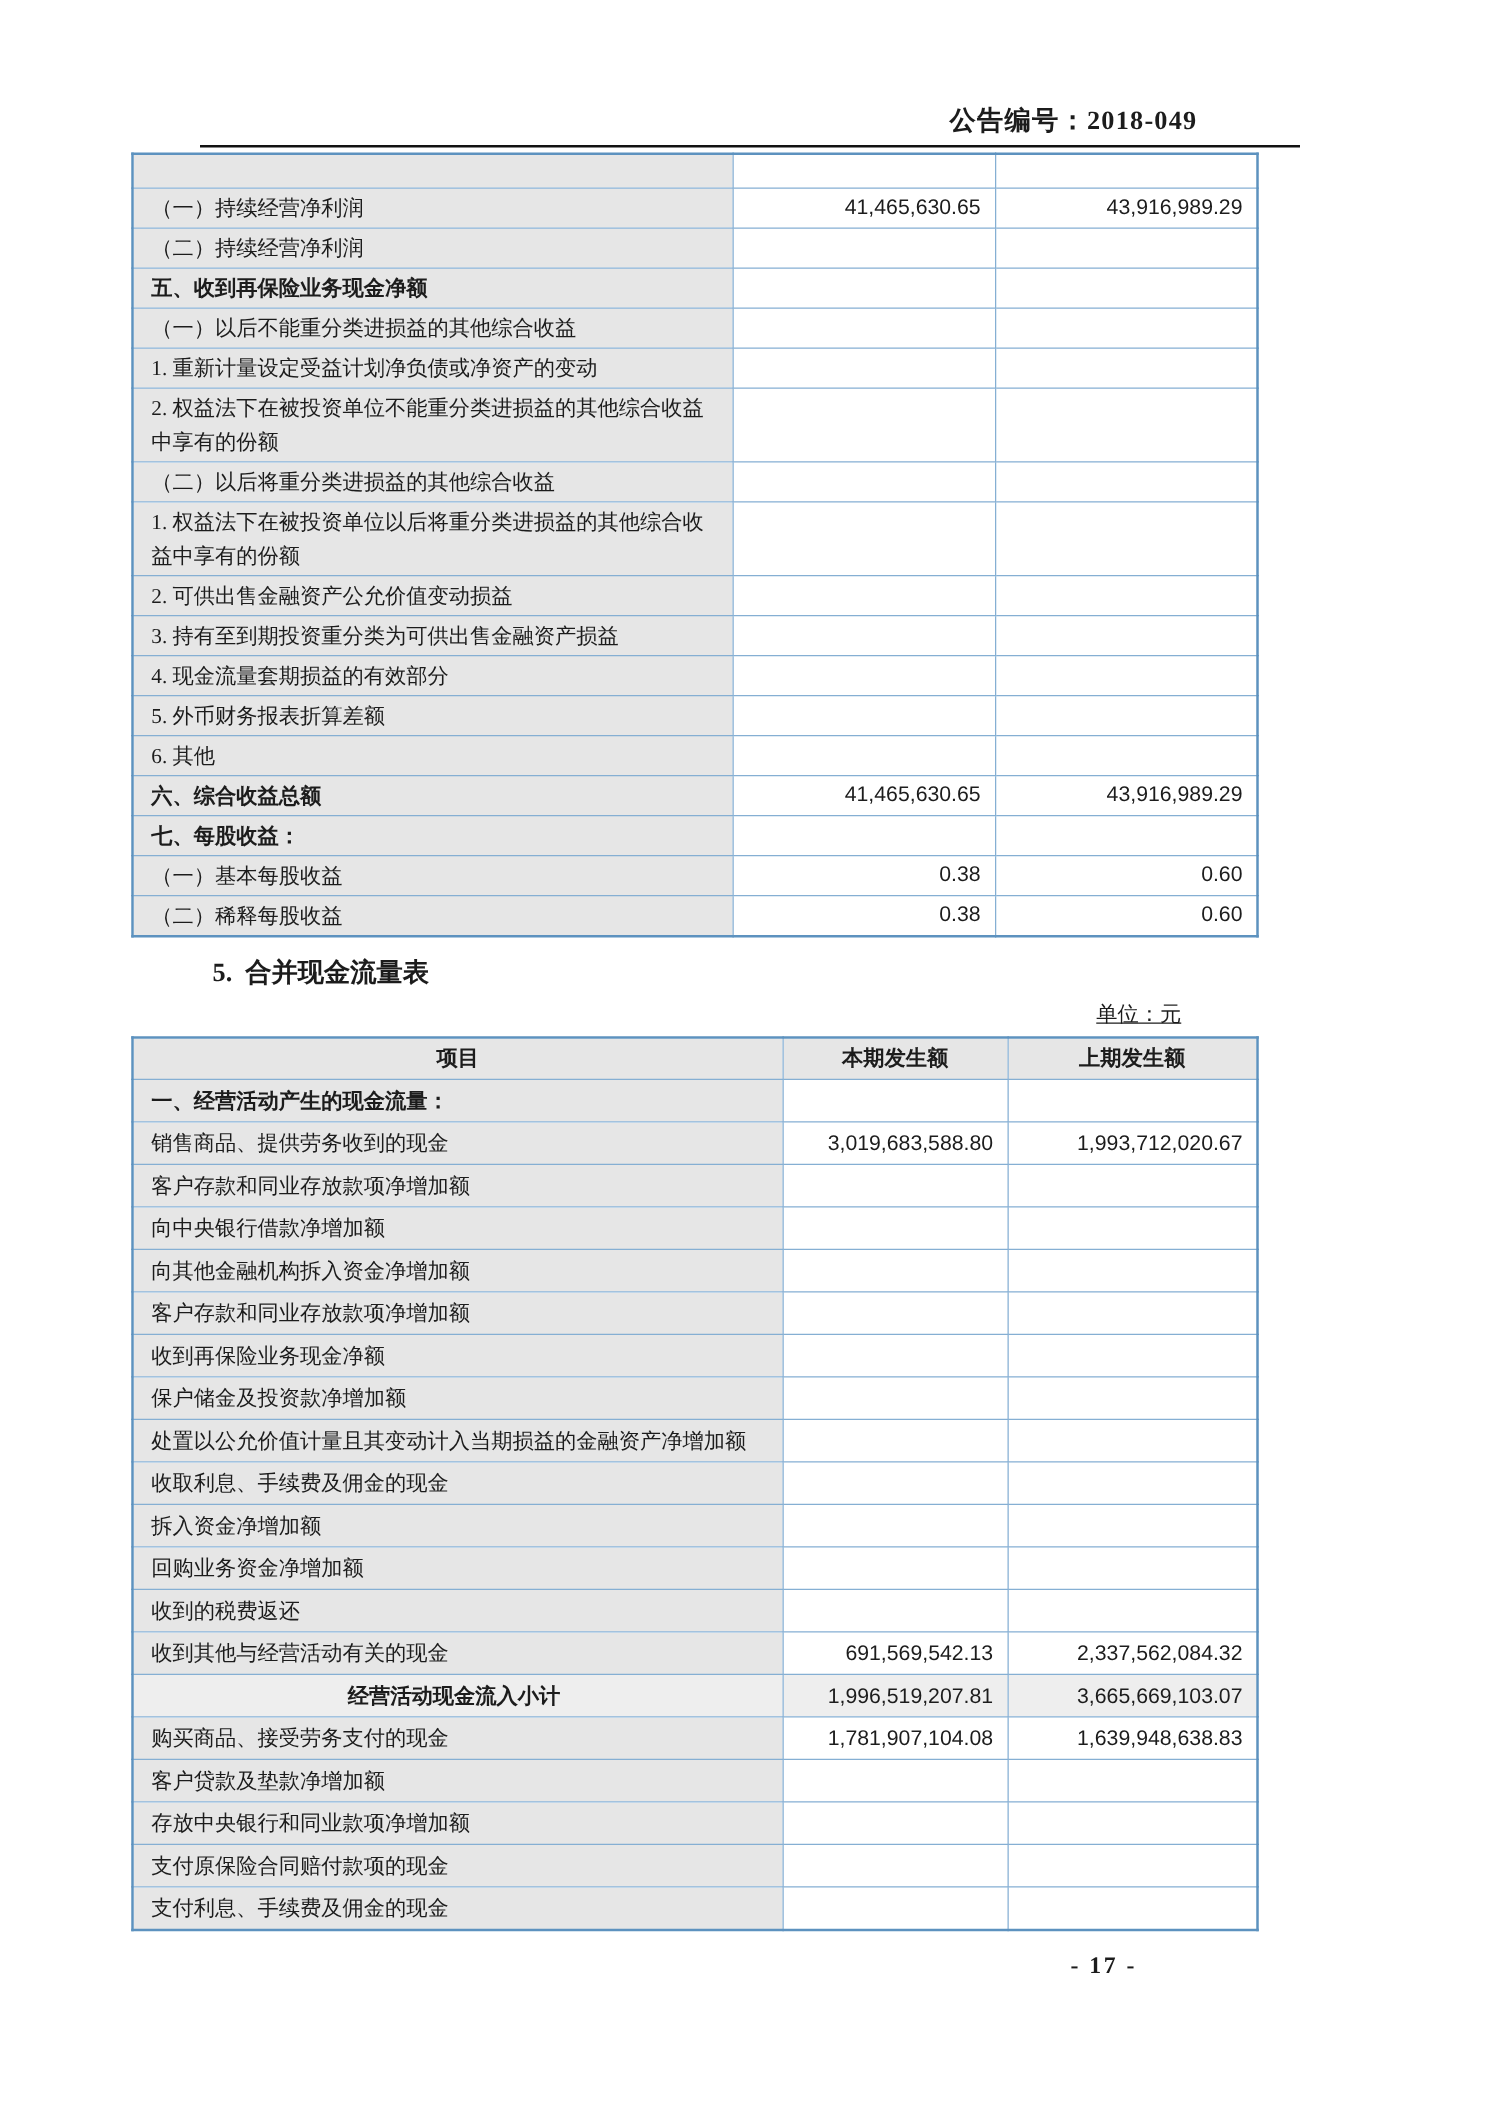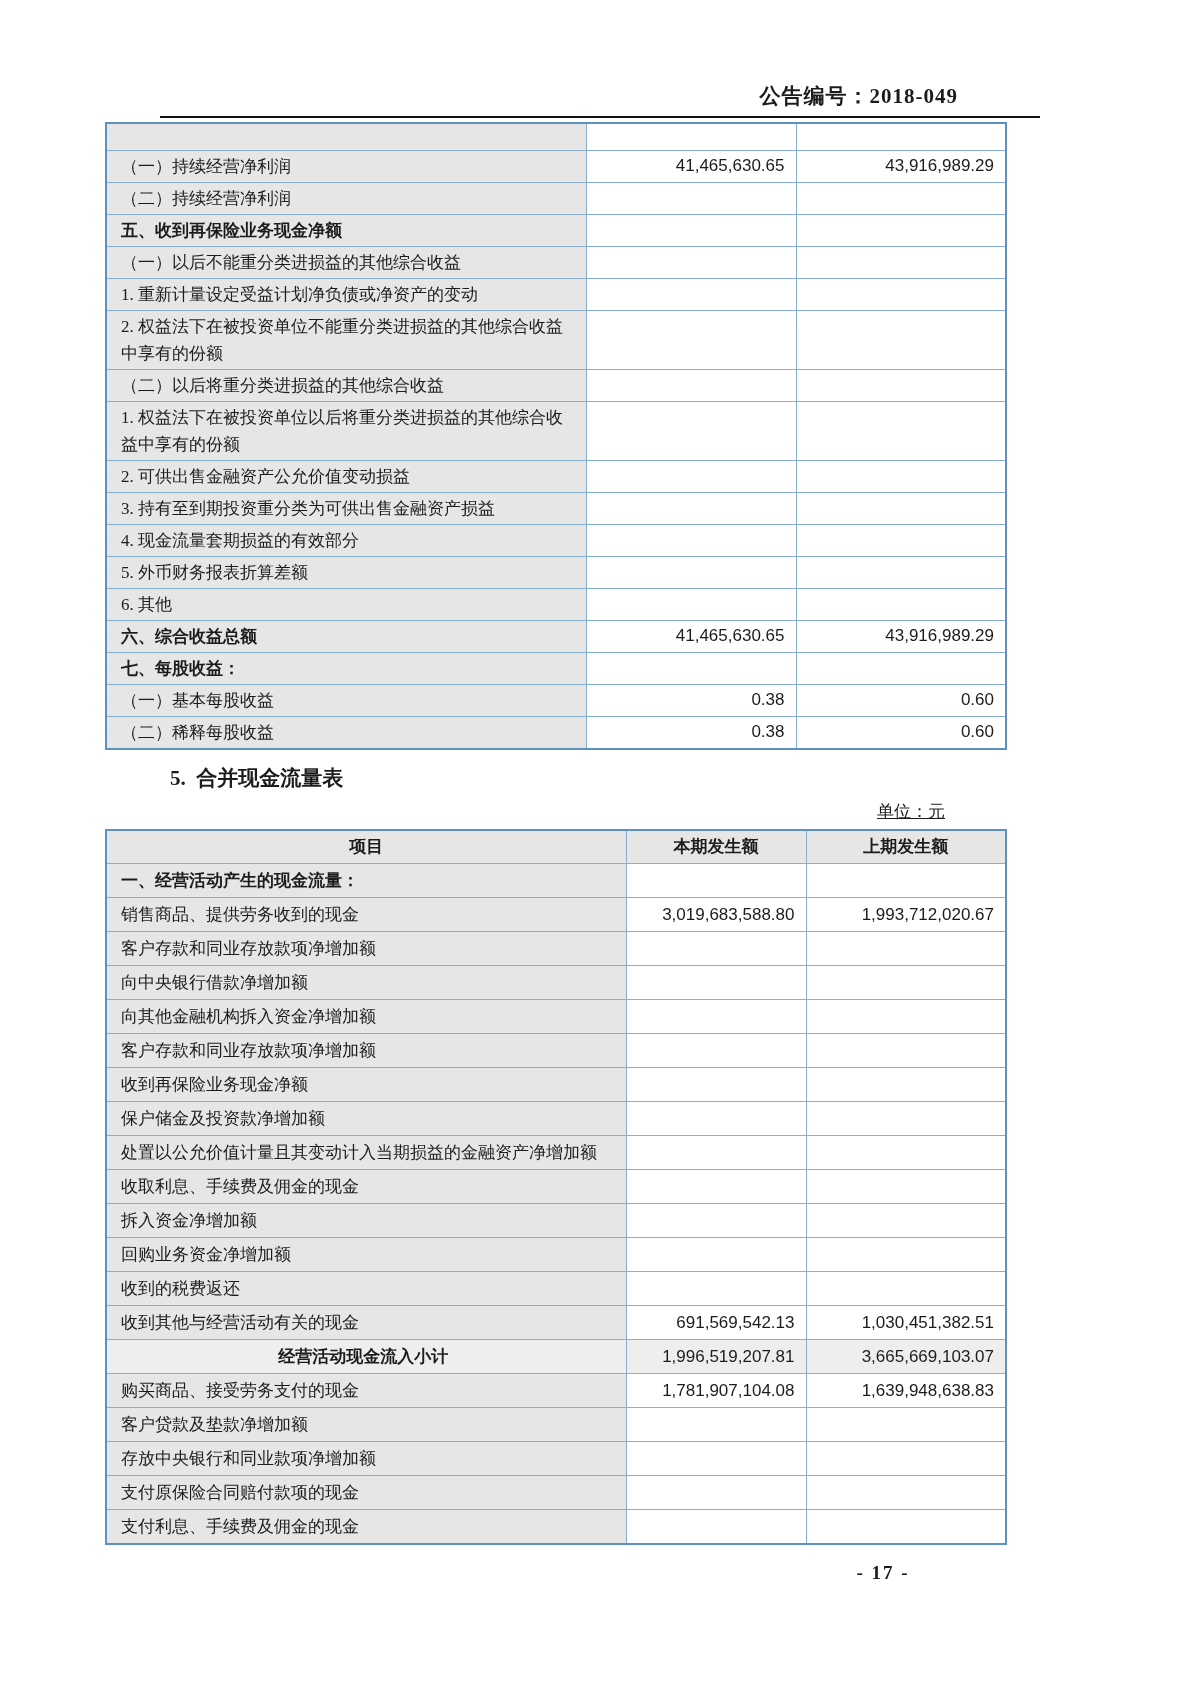--- a/index.html
+++ b/index.html
@@ -287,7 +287,7 @@
         <tr>
           <td class="lbl">收到其他与经营活动有关的现金</td>
           <td class="val">691,569,542.13</td>
-          <td class="val">1,030,451,382.51</td>
+          <td class="val">2,337,562,084.32</td>
         </tr>
         <tr class="boldrow subtotal">
           <td class="lbl">经营活动现金流入小计</td>

